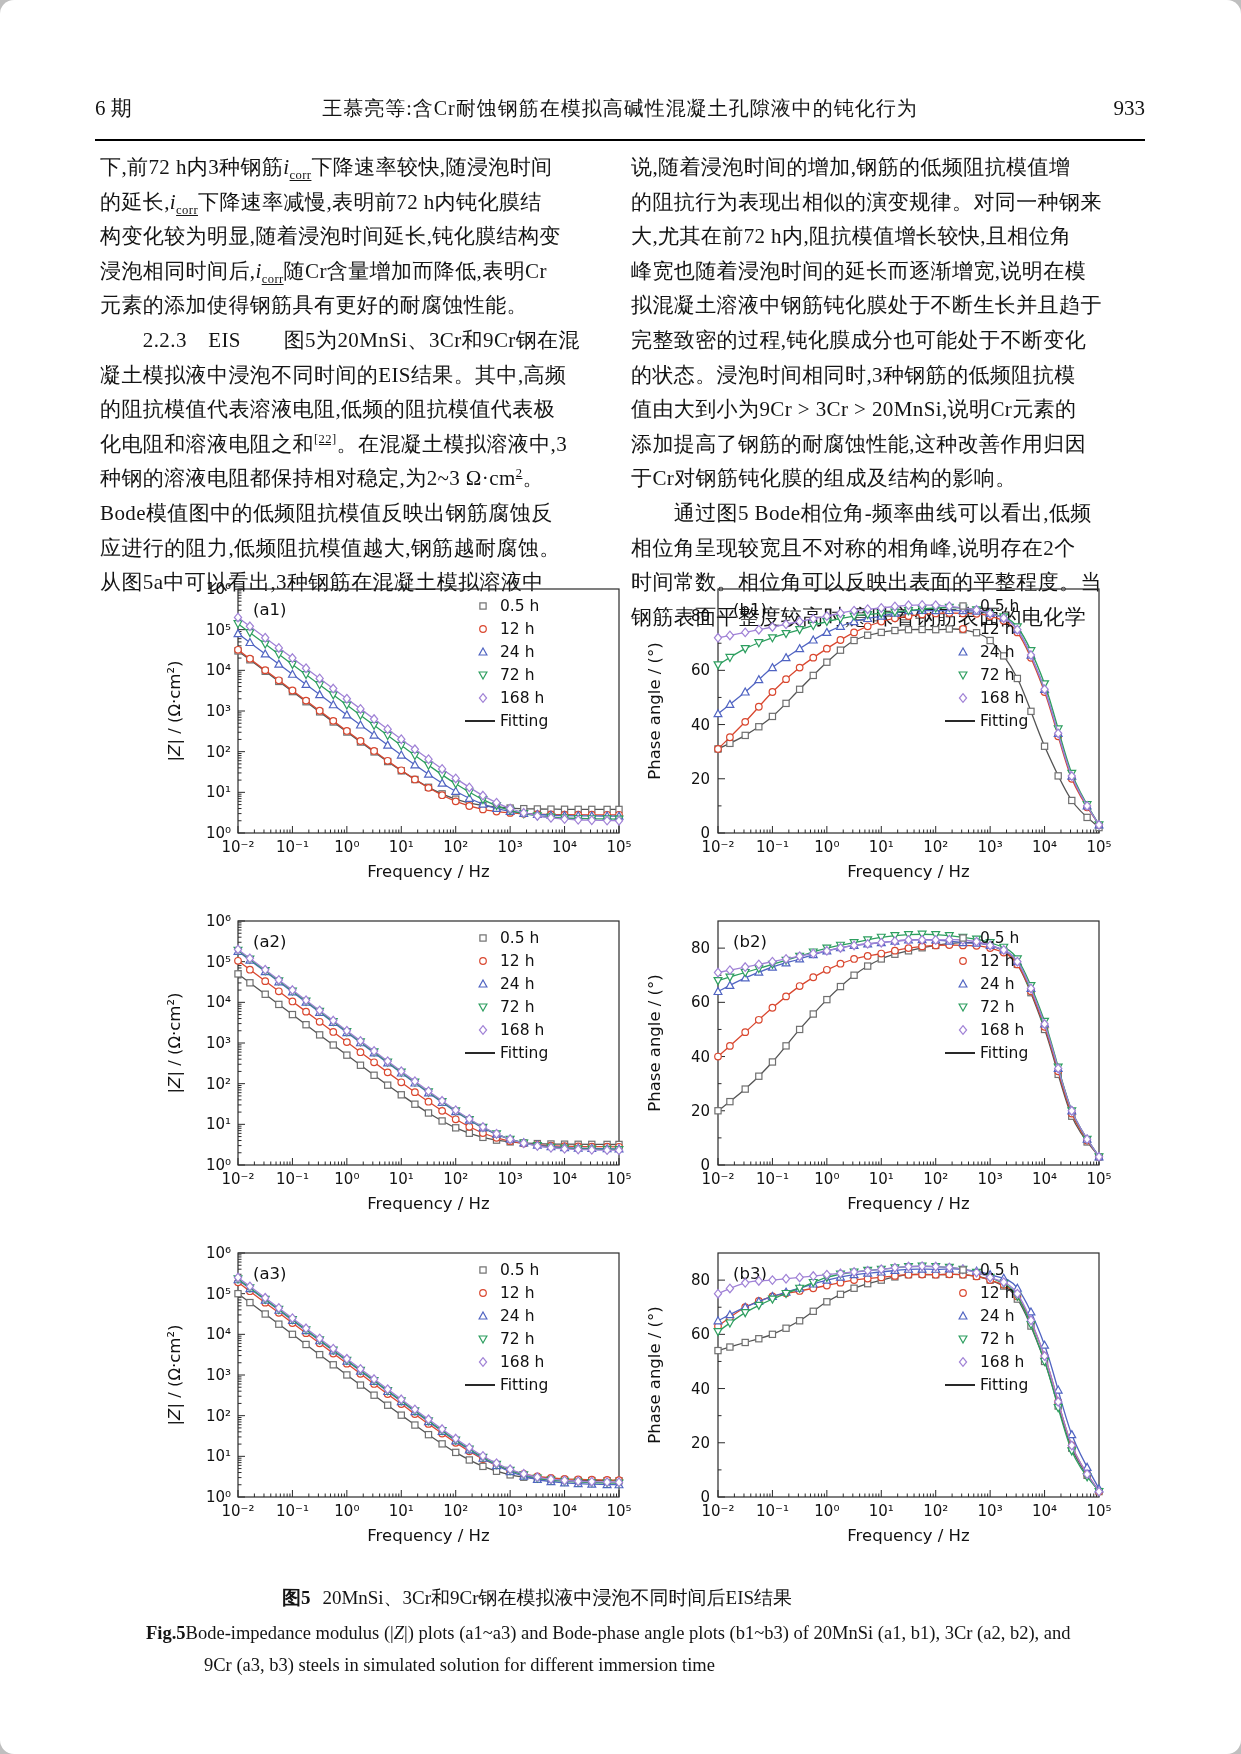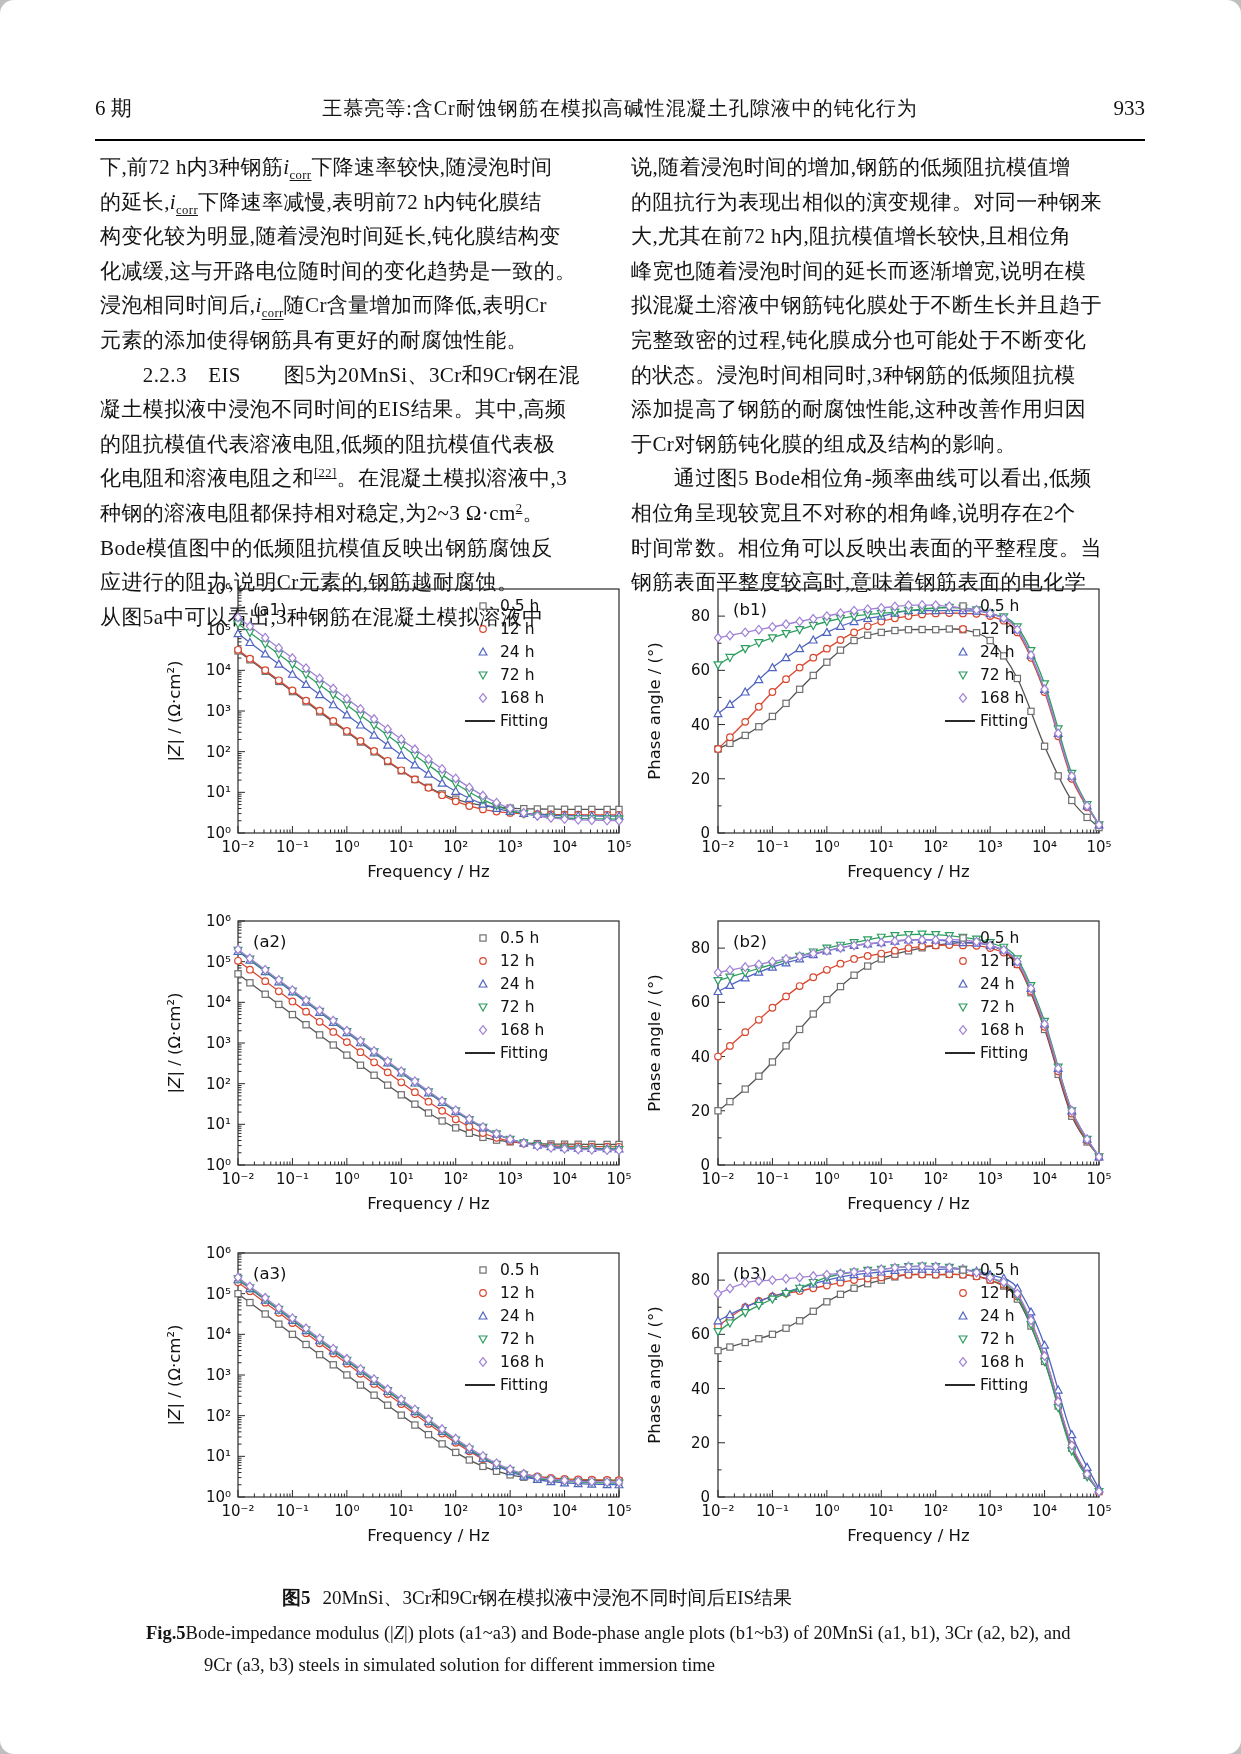--- a/index.html
+++ b/index.html
@@ -40,7 +40,6 @@
       <div class="tline">下,前72 h内3种钢筋<i>i</i><sub>corr</sub>下降速率较快,随浸泡时间</div>
       <div class="tline">的延长,<i>i</i><sub>corr</sub>下降速率减慢,表明前72 h内钝化膜结</div>
       <div class="tline">构变化较为明显,随着浸泡时间延长,钝化膜结构变</div>
-      <div class="tline">化减缓,这与开路电位随时间的变化趋势是一致的。</div>
       <div class="tline">浸泡相同时间后,<i>i</i><sub>corr</sub>随Cr含量增加而降低,表明Cr</div>
       <div class="tline">元素的添加使得钢筋具有更好的耐腐蚀性能。</div>
       <div class="tline">　　2.2.3　EIS　　图5为20MnSi、3Cr和9Cr钢在混</div>

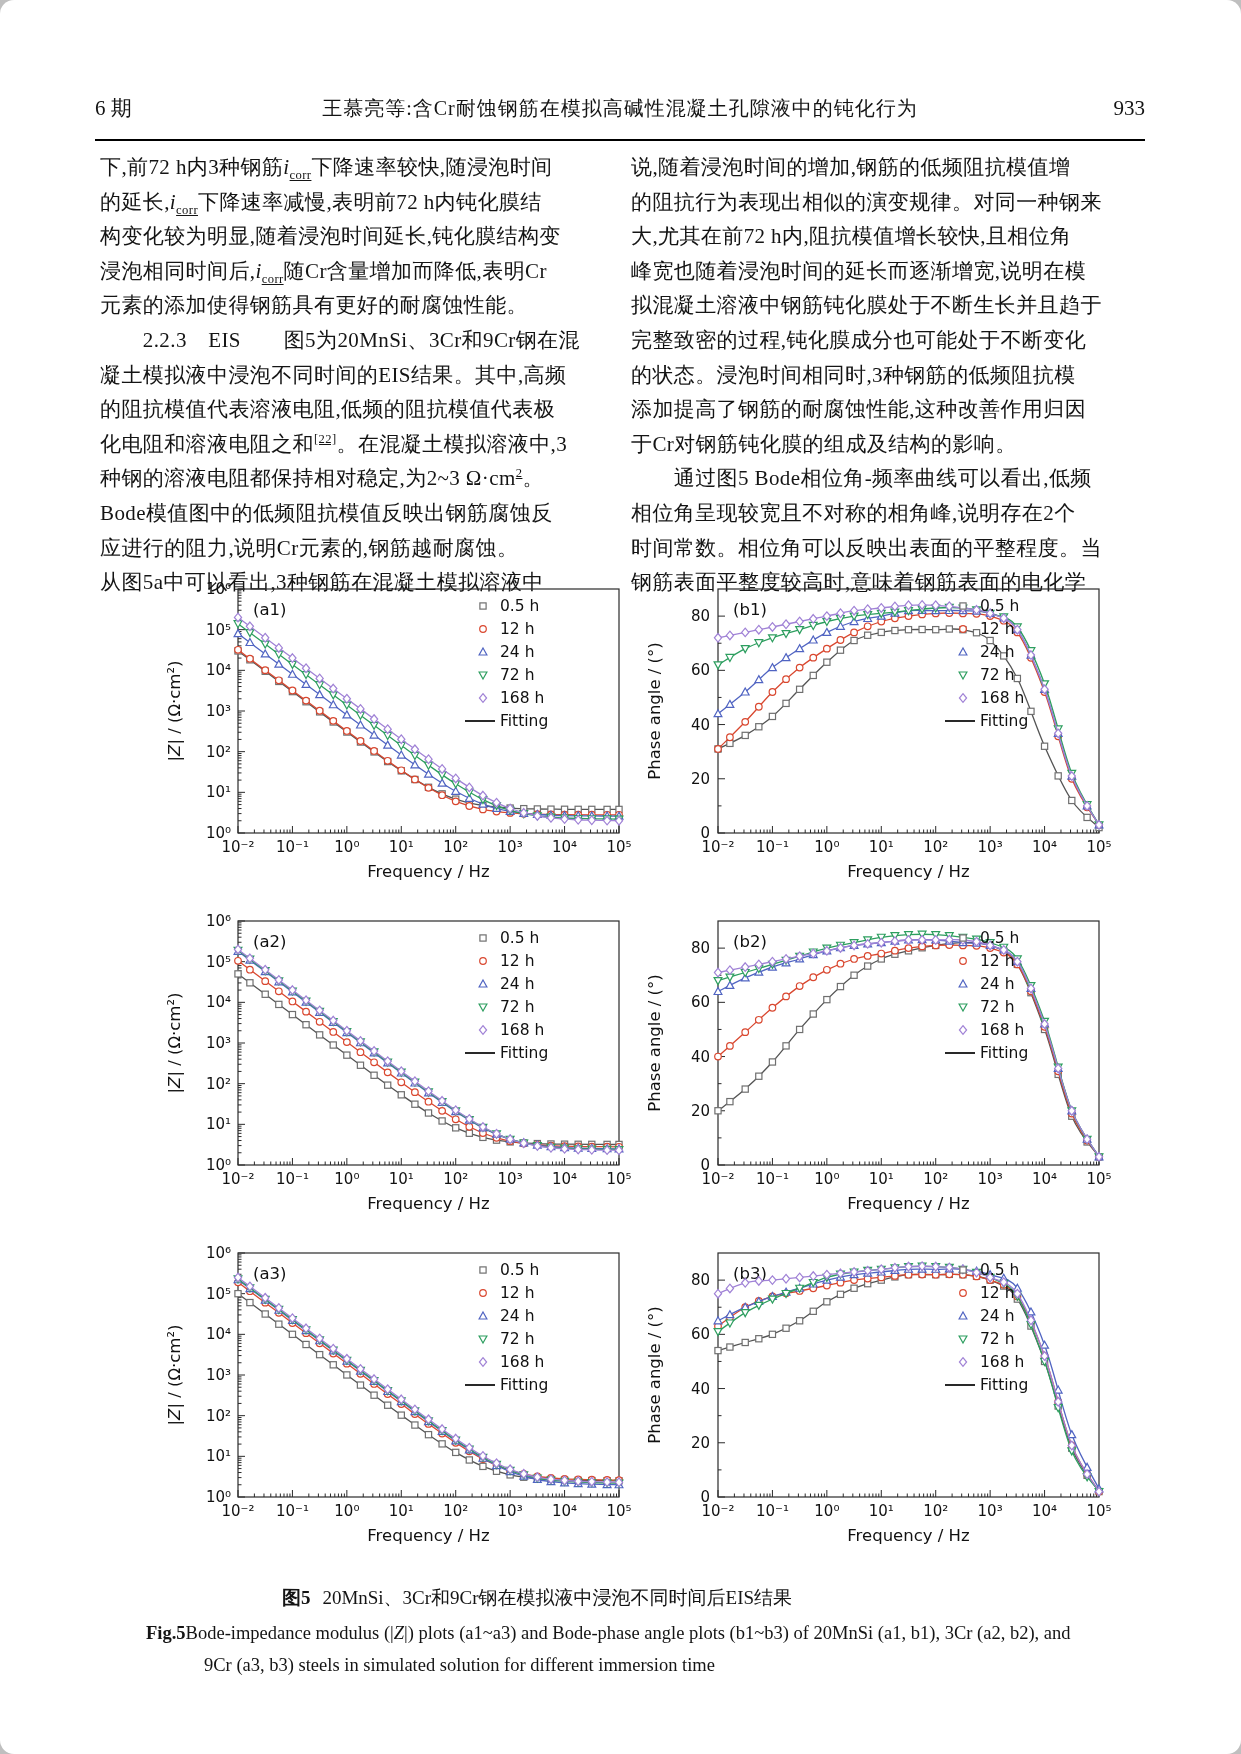--- a/index.html
+++ b/index.html
@@ -59,6 +59,7 @@
       <div class="tline">拟混凝土溶液中钢筋钝化膜处于不断生长并且趋于</div>
       <div class="tline">完整致密的过程,钝化膜成分也可能处于不断变化</div>
       <div class="tline">的状态。浸泡时间相同时,3种钢筋的低频阻抗模</div>
+      <div class="tline">值由大到小为9Cr &gt; 3Cr &gt; 20MnSi,说明Cr元素的</div>
       <div class="tline">添加提高了钢筋的耐腐蚀性能,这种改善作用归因</div>
       <div class="tline">于Cr对钢筋钝化膜的组成及结构的影响。</div>
       <div class="tline">　　通过图5 Bode相位角-频率曲线可以看出,低频</div>

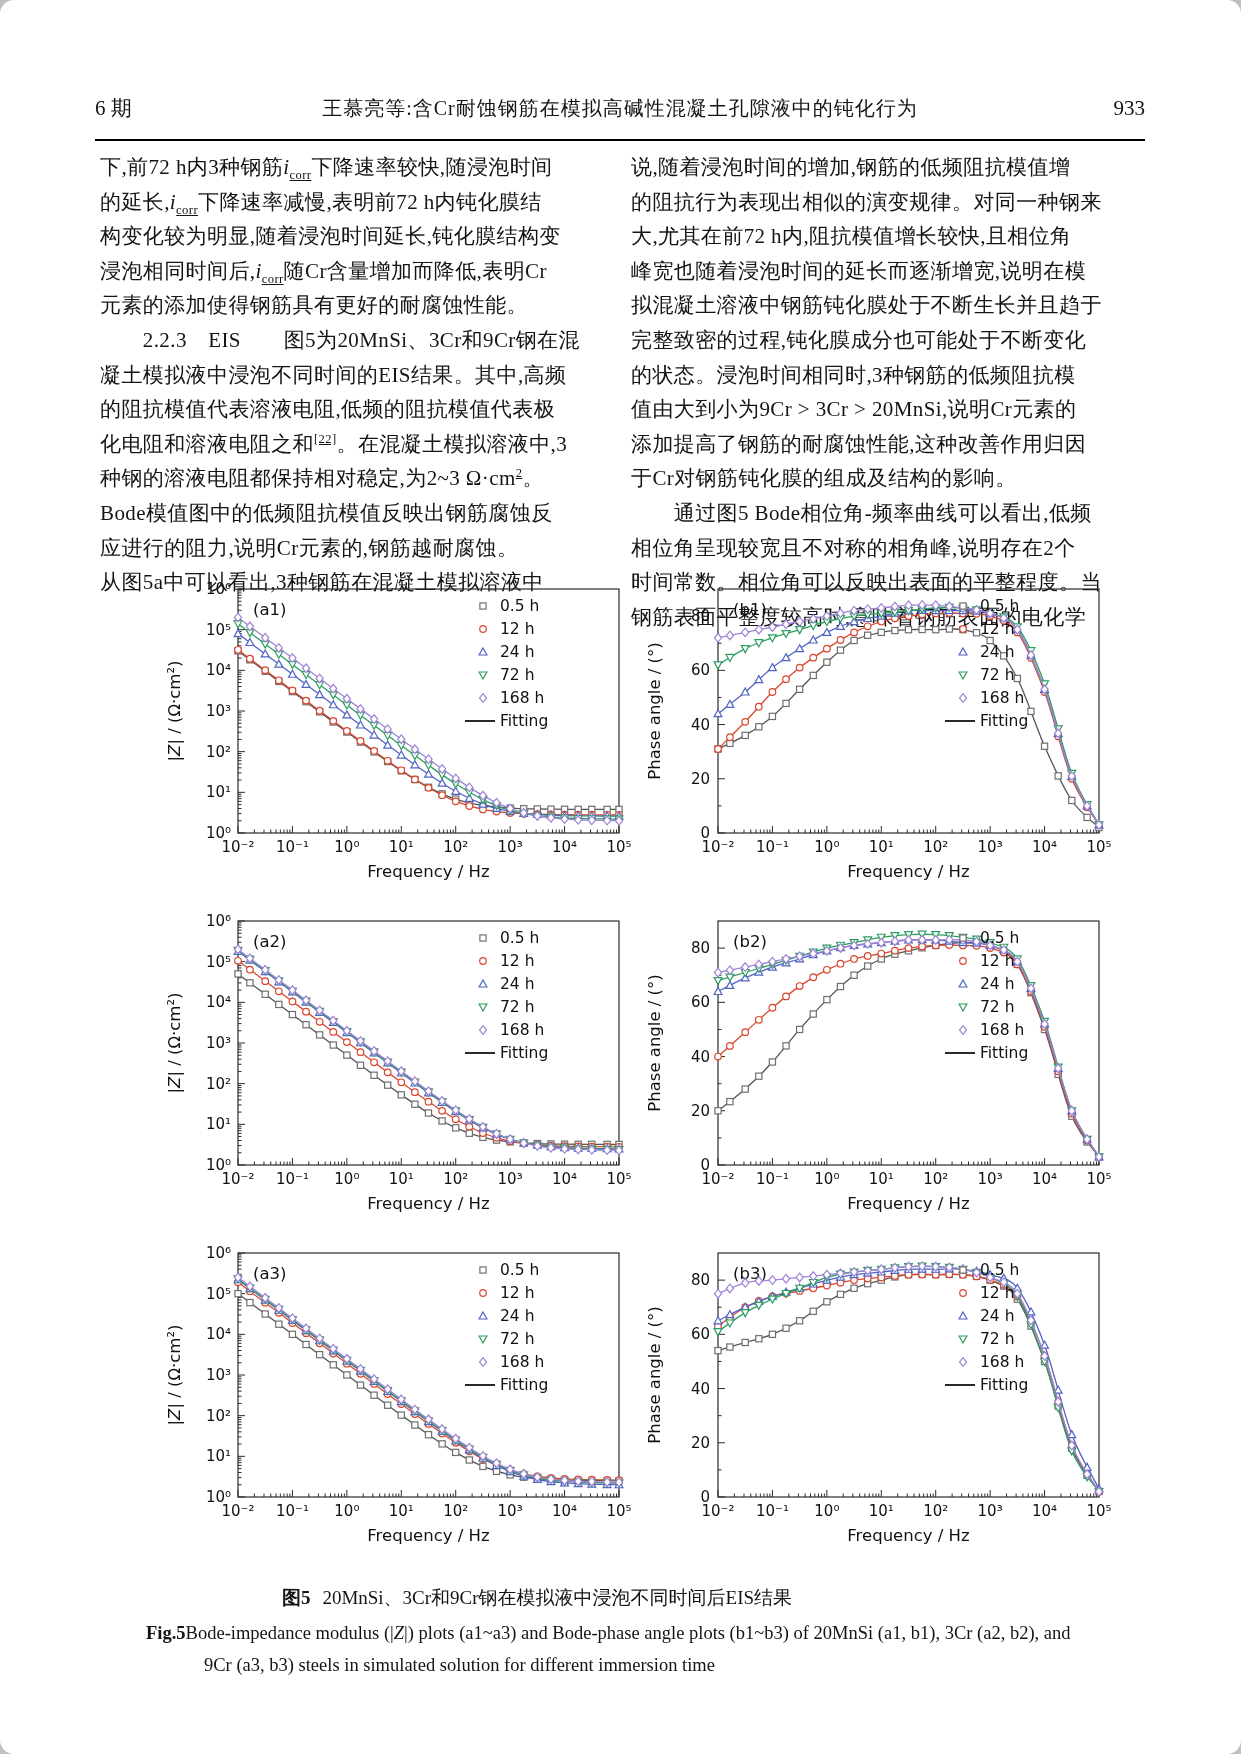--- a/index.html
+++ b/index.html
@@ -48,7 +48,7 @@
       <div class="tline">化电阻和溶液电阻之和<sup>[22]</sup>。在混凝土模拟溶液中,3</div>
       <div class="tline">种钢的溶液电阻都保持相对稳定,为2~3 Ω·cm<sup>2</sup>。</div>
       <div class="tline">Bode模值图中的低频阻抗模值反映出钢筋腐蚀反</div>
-      <div class="tline">应进行的阻力,说明Cr元素的,钢筋越耐腐蚀。</div>
+      <div class="tline">应进行的阻力,低频阻抗模值越大,钢筋越耐腐蚀。</div>
       <div class="tline">从图5a中可以看出,3种钢筋在混凝土模拟溶液中</div>
     </div>
   <div class="col right">

